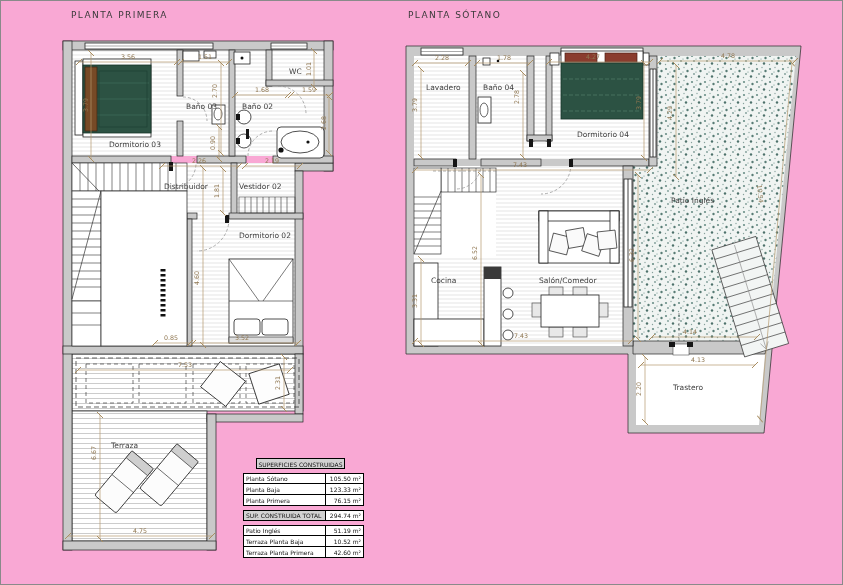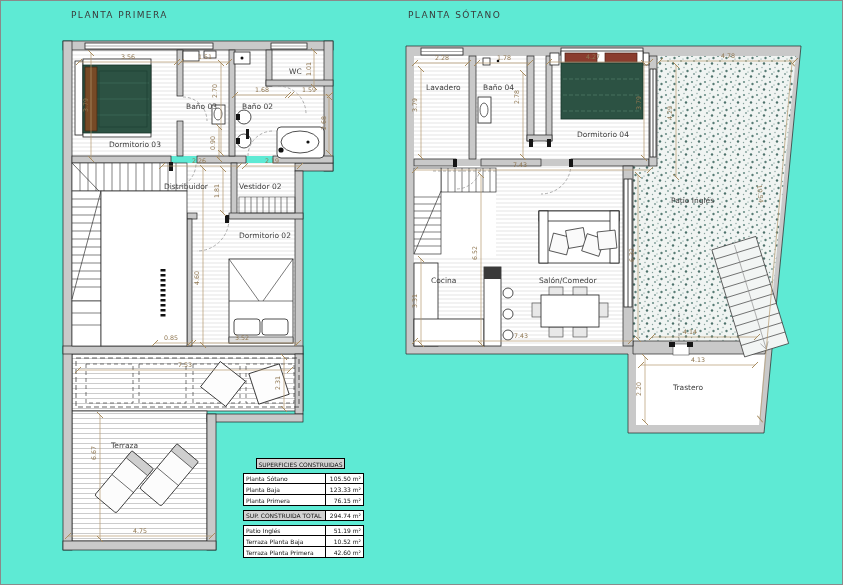--- a/index.html
+++ b/index.html
@@ -3,7 +3,7 @@
 <meta charset="utf-8">
 <style>
   html,body{margin:0;padding:0;background:#fff;}
-  #canvas{position:relative;width:843px;height:585px;background:#5eead4;border:1px solid #8a8a8a;box-sizing:border-box;overflow:hidden;font-family:"DejaVu Sans",sans-serif;}
+  #canvas{position:relative;width:843px;height:585px;background:#f9a8d4;border:1px solid #8a8a8a;box-sizing:border-box;overflow:hidden;font-family:"DejaVu Sans",sans-serif;}
   .plan-title{position:absolute;font-size:9px;letter-spacing:1.4px;color:#3a3a3a;}
   svg text{font-family:"DejaVu Sans",sans-serif;}
   .room{fill:#3d3d3d;font-size:7.5px;}

